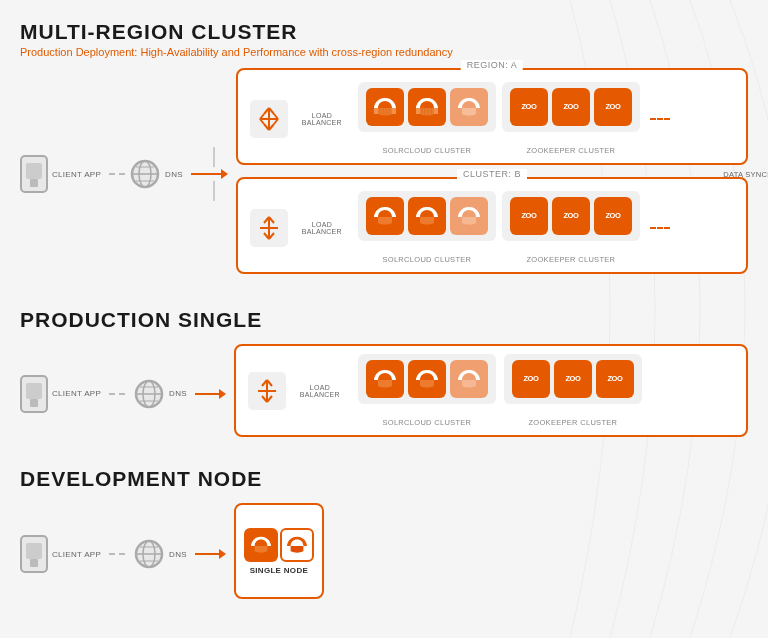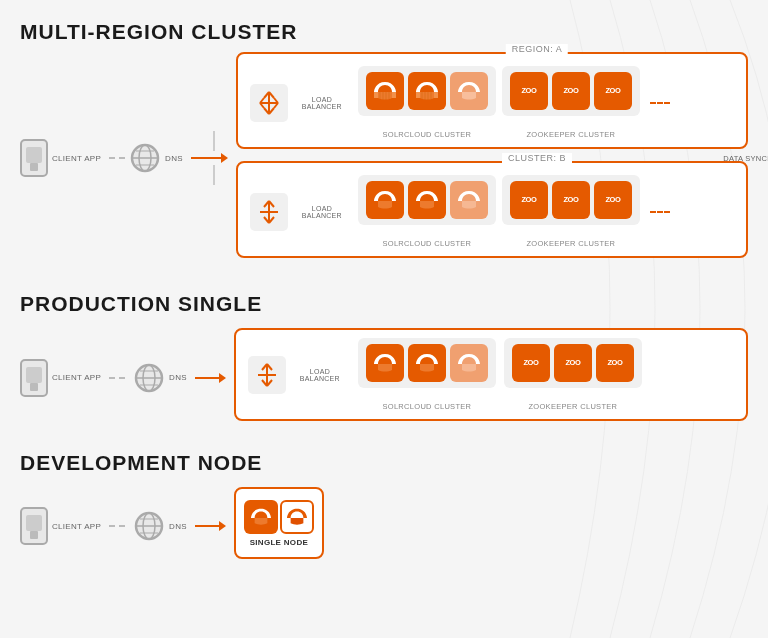--- a/index.html
+++ b/index.html
@@ -189,6 +189,7 @@
 
 <div class="section">
   <div class="section-title">MULTI-REGION CLUSTER</div>
+  <div class="section-subtitle">Production Deployment: High-Availability and Performance with cross-region redundancy</div>
 
   <div style="display:flex; align-items:center; gap:8px; margin-top:8px;">
 

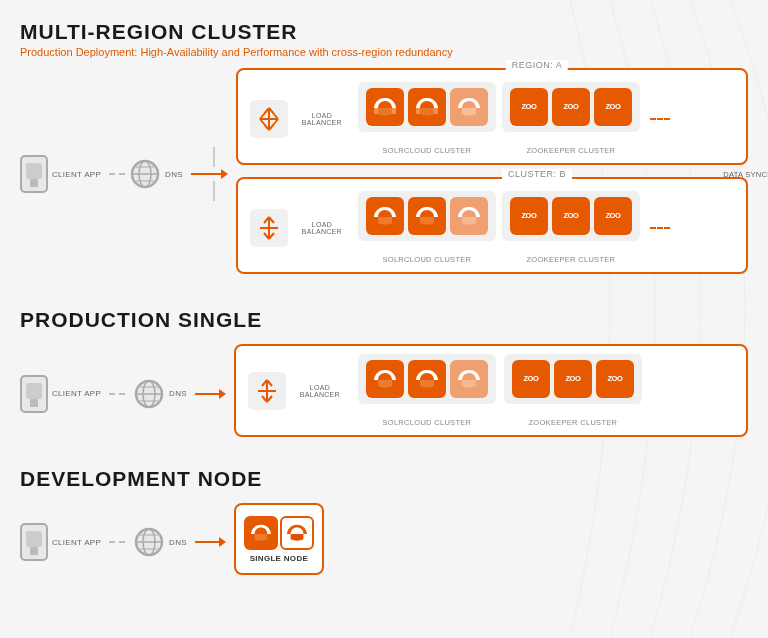--- a/index.html
+++ b/index.html
@@ -163,7 +163,6 @@
       font-size: 9px;
       color: #888;
       letter-spacing: 0.5px;
-      margin-left: 45px;
     }
 
     

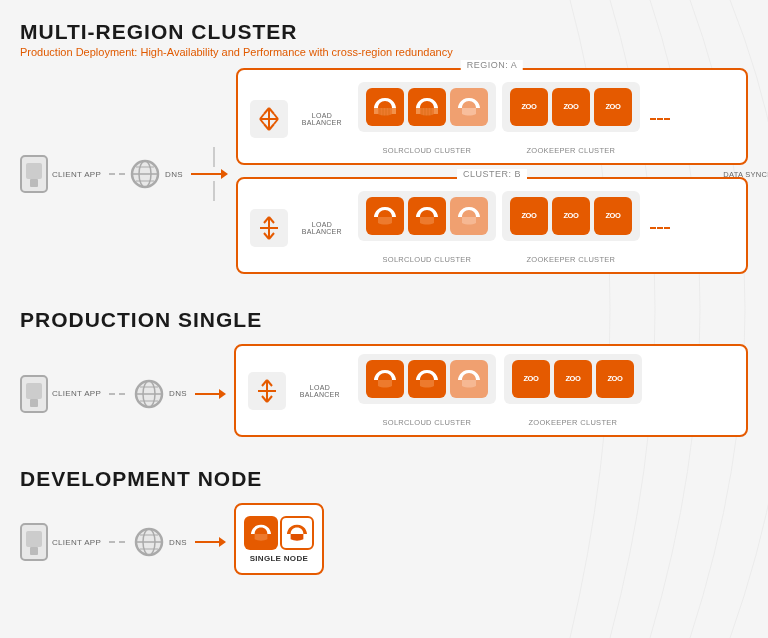--- a/index.html
+++ b/index.html
@@ -497,7 +497,7 @@
       <div style="width:0; height:0; border-left:7px solid #e55a00; border-top:5px solid transparent; border-bottom:5px solid transparent;"></div>
     </div>
 
-    <div class="region-box" style="width:90px; height:72px; display:flex; flex-direction:column; align-items:center; justify-content:center; gap:4px;">
+    <div class="region-box" style="width:90px; height:96px; display:flex; flex-direction:column; align-items:center; justify-content:center; gap:4px;">
       <div style="display:flex; gap:2px; align-items:center;">
         <div class="orange-box" style="width:34px; height:34px;">
           <svg width="24" height="20" viewBox="0 0 26 22">

